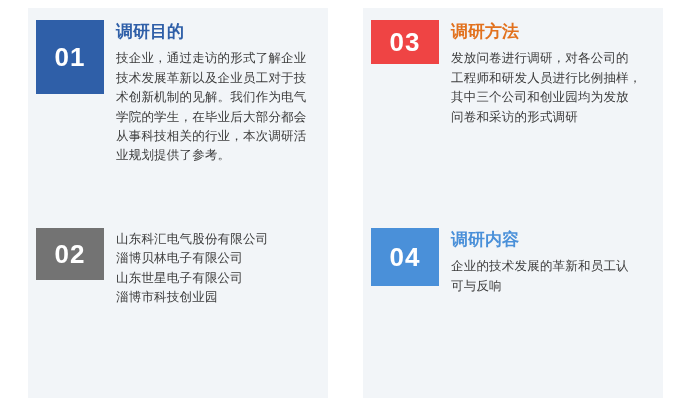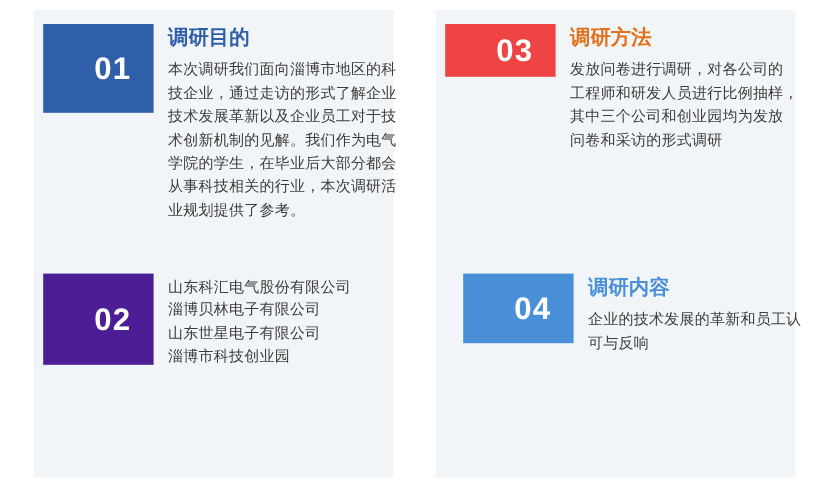--- a/index.html
+++ b/index.html
@@ -55,7 +55,6 @@
     font-weight: bold;
     letter-spacing: 1px;
     font-family: "Liberation Sans", sans-serif;
-    padding-left: 24px;
   }
 
   .card-body {

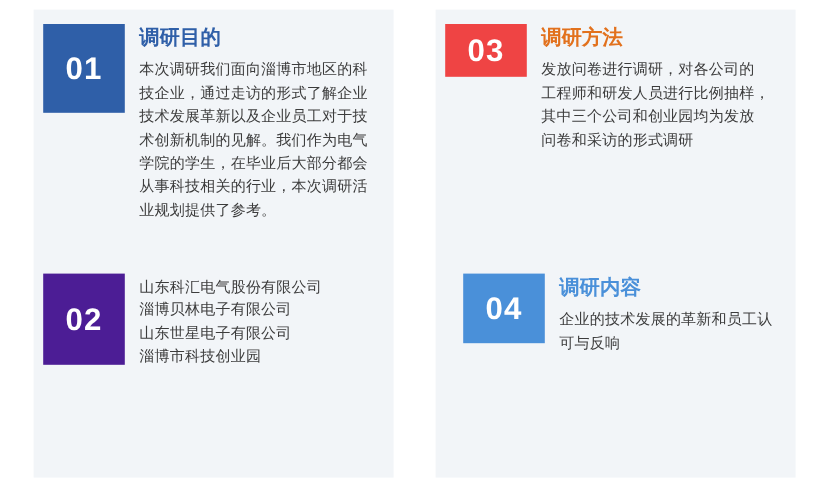--- a/index.html
+++ b/index.html
@@ -116,7 +116,6 @@
     <div class="card-body">
       <div class="card-title">调研目的</div>
       <div class="card-text">
-        <div>本次调研我们面向淄博市地区的科</div>
         <div>技企业，通过走访的形式了解企业</div>
         <div>技术发展革新以及企业员工对于技</div>
         <div>术创新机制的见解。我们作为电气</div>

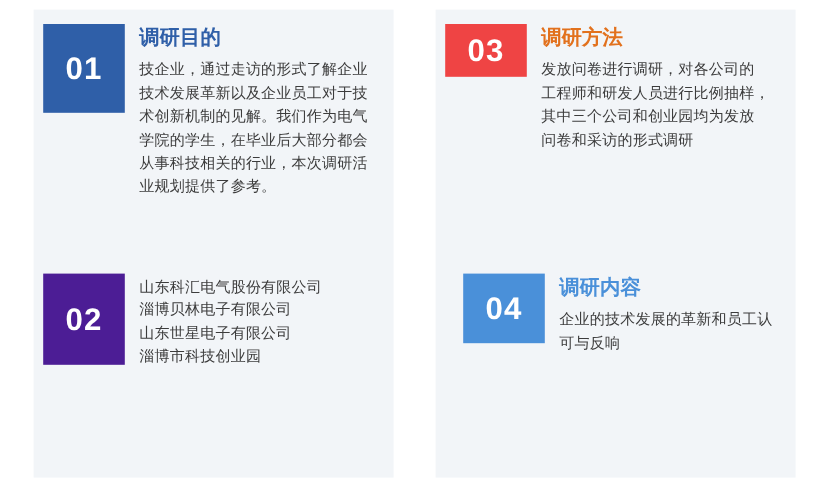--- a/index.html
+++ b/index.html
@@ -87,7 +87,7 @@
   #card-1 .card-title { color: #2f5fa8; }
 
   #card-2 { left: 36px; top: 228px; width: 286px; }
-  #card-2 .num-box { height: 76px; background: #4c1d95; }
+  #card-2 .num-box { height: 52px; background: #737373; }
   #card-2 .card-body { width: 200px; }
   #card-2 .card-title { color: #e8a22a; }
 

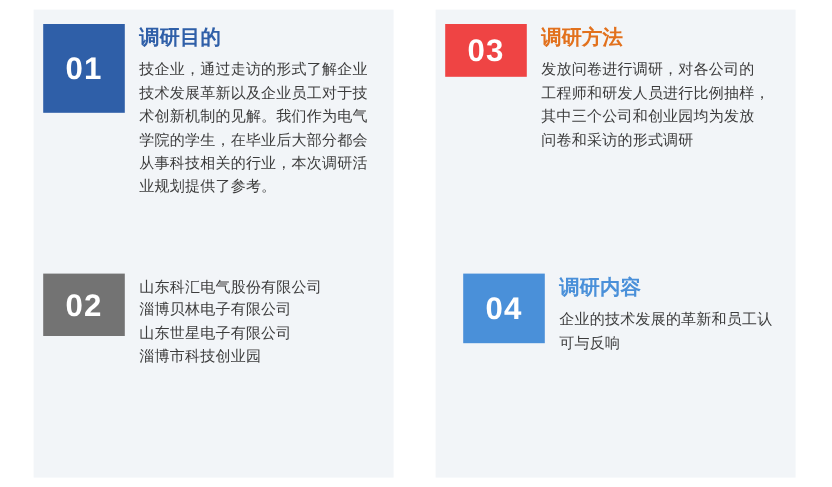--- a/index.html
+++ b/index.html
@@ -96,7 +96,7 @@
   #card-3 .card-body { width: 200px; }
   #card-3 .card-title { color: #e2711d; }
 
-  #card-4 { left: 386px; top: 228px; width: 286px; }
+  #card-4 { left: 371px; top: 228px; width: 286px; }
   #card-4 .num-box { height: 58px; background: #4a90d9; }
   #card-4 .card-body { width: 200px; }
   #card-4 .card-title { color: #4a90d9; }

